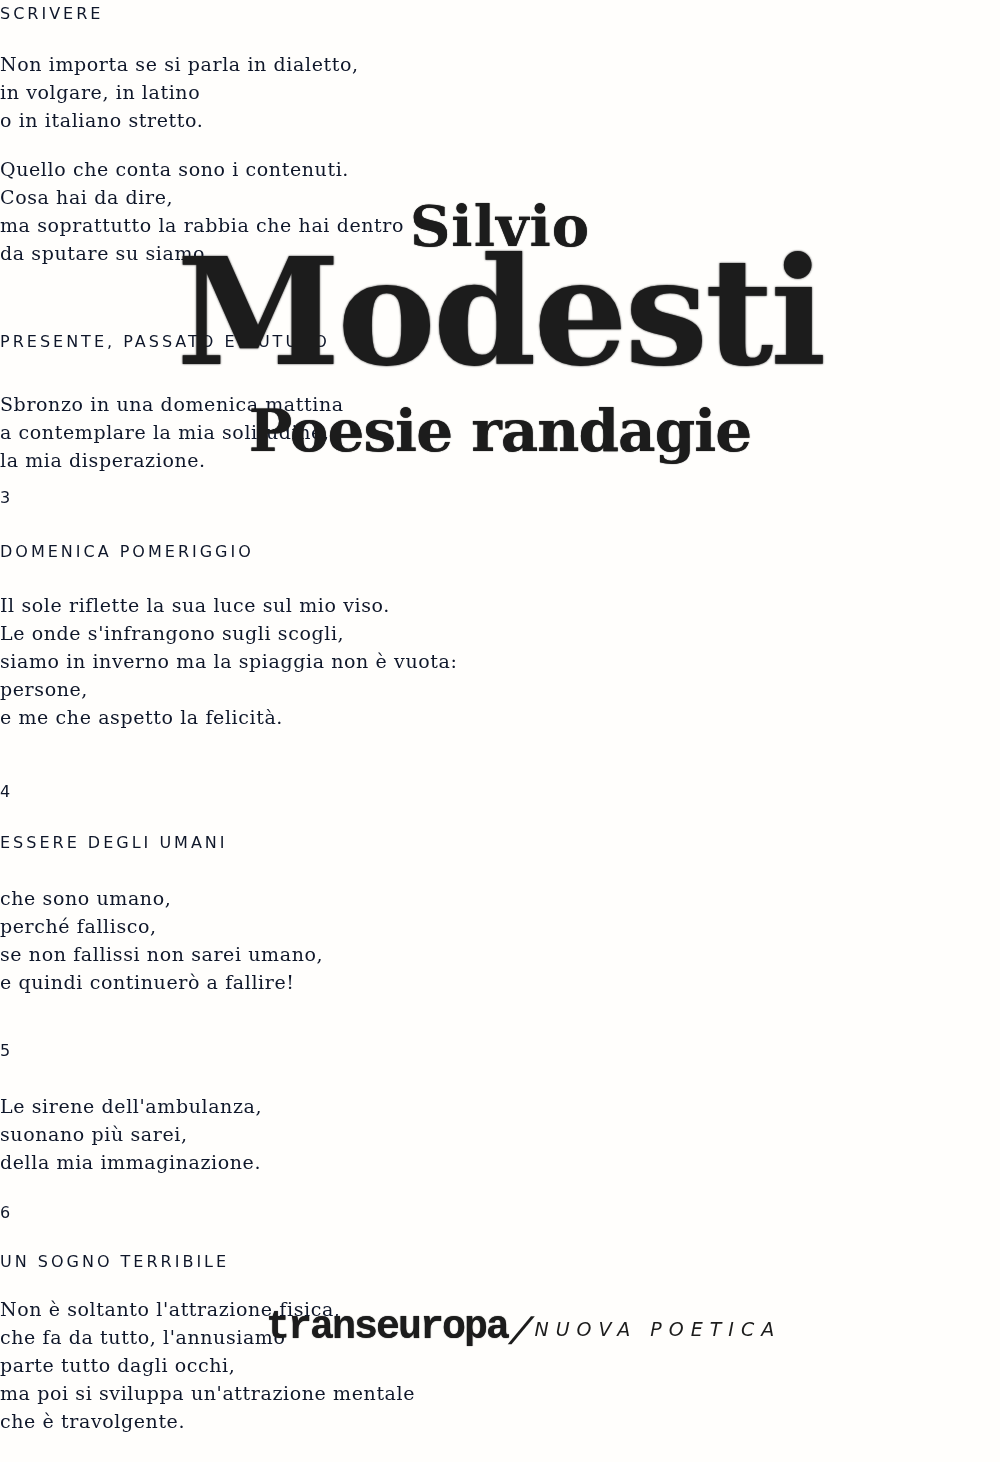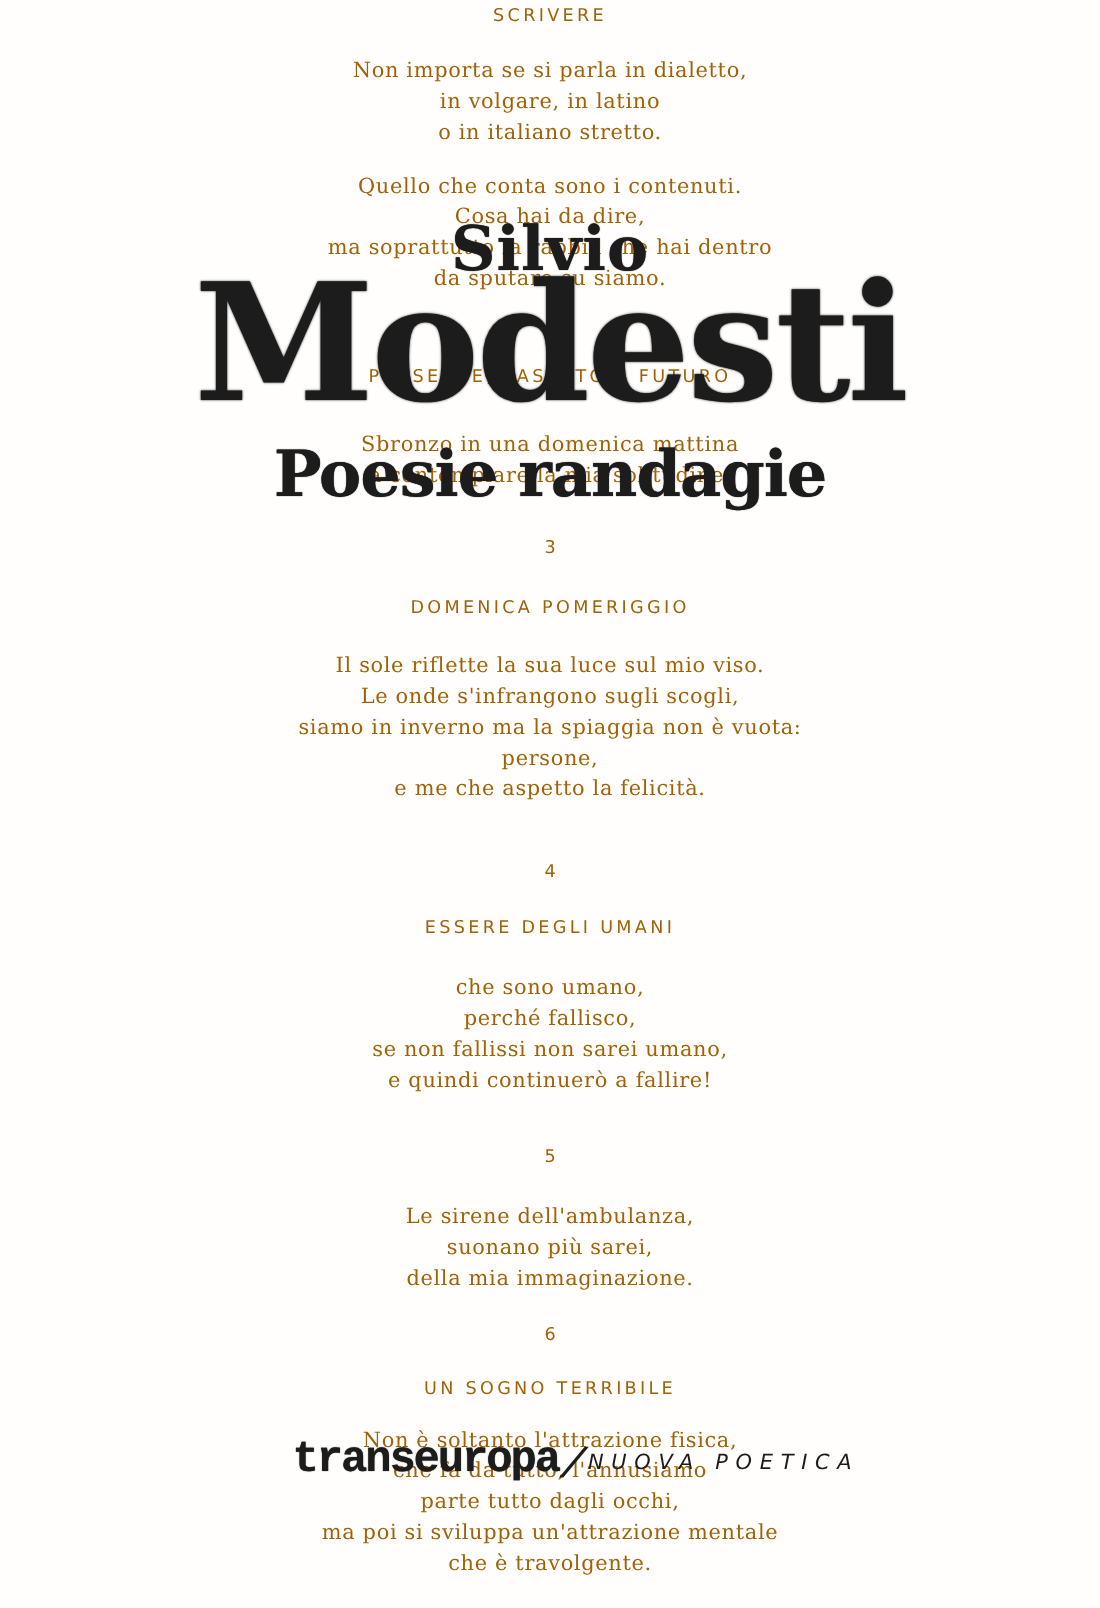--- a/index.html
+++ b/index.html
@@ -14,9 +14,9 @@
   
   .block{
     position:absolute;left:0;width:100%;
-    text-align:center;
+    text-align:left;
     z-index:1;
-    color:#a16207;
+    color:#0f172a;
   }
   .hl{ 
     font-family:"DejaVu Serif",serif;

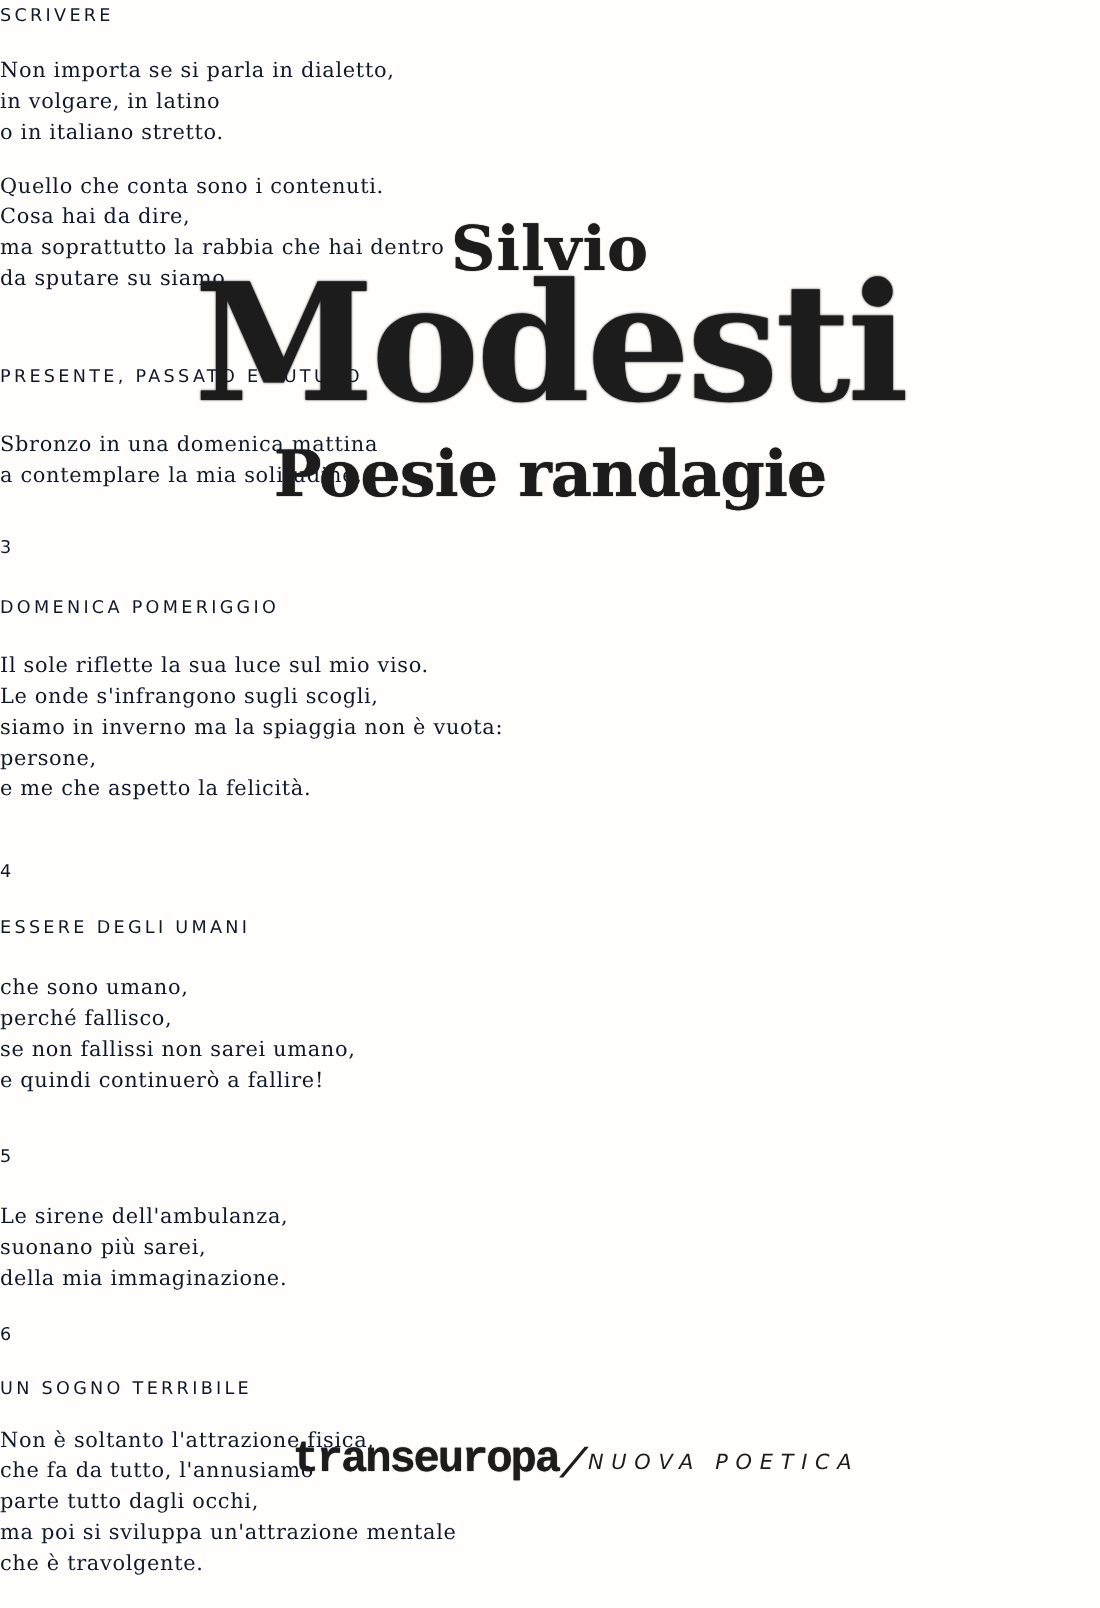--- a/index.html
+++ b/index.html
@@ -128,6 +128,7 @@
   <div class="block" style="top:390px">
     <div class="hl">Sbronzo in una domenica mattina</div>
     <div class="hl">a contemplare la mia solitudine,</div>
+    <div class="hl">la mia disperazione.</div>
   </div>
 
   <div class="block hnum" style="top:488px">3</div>

